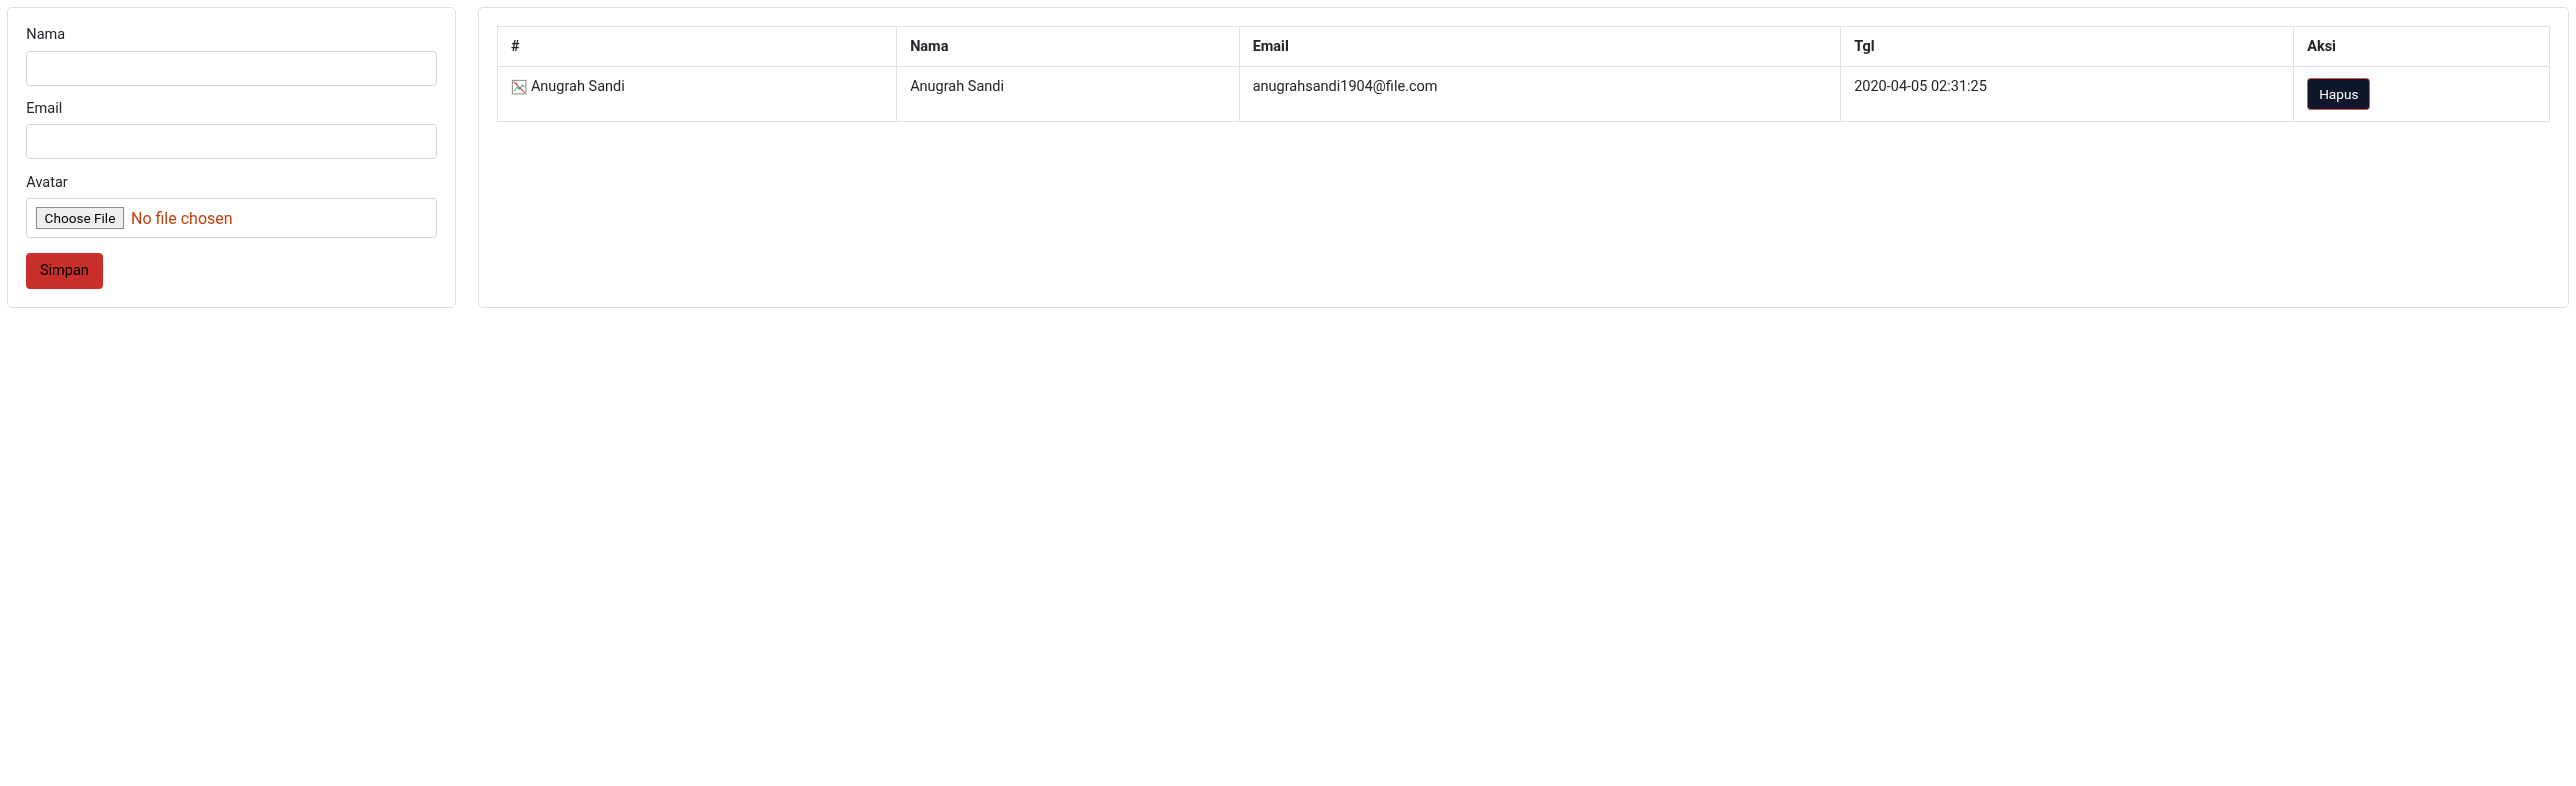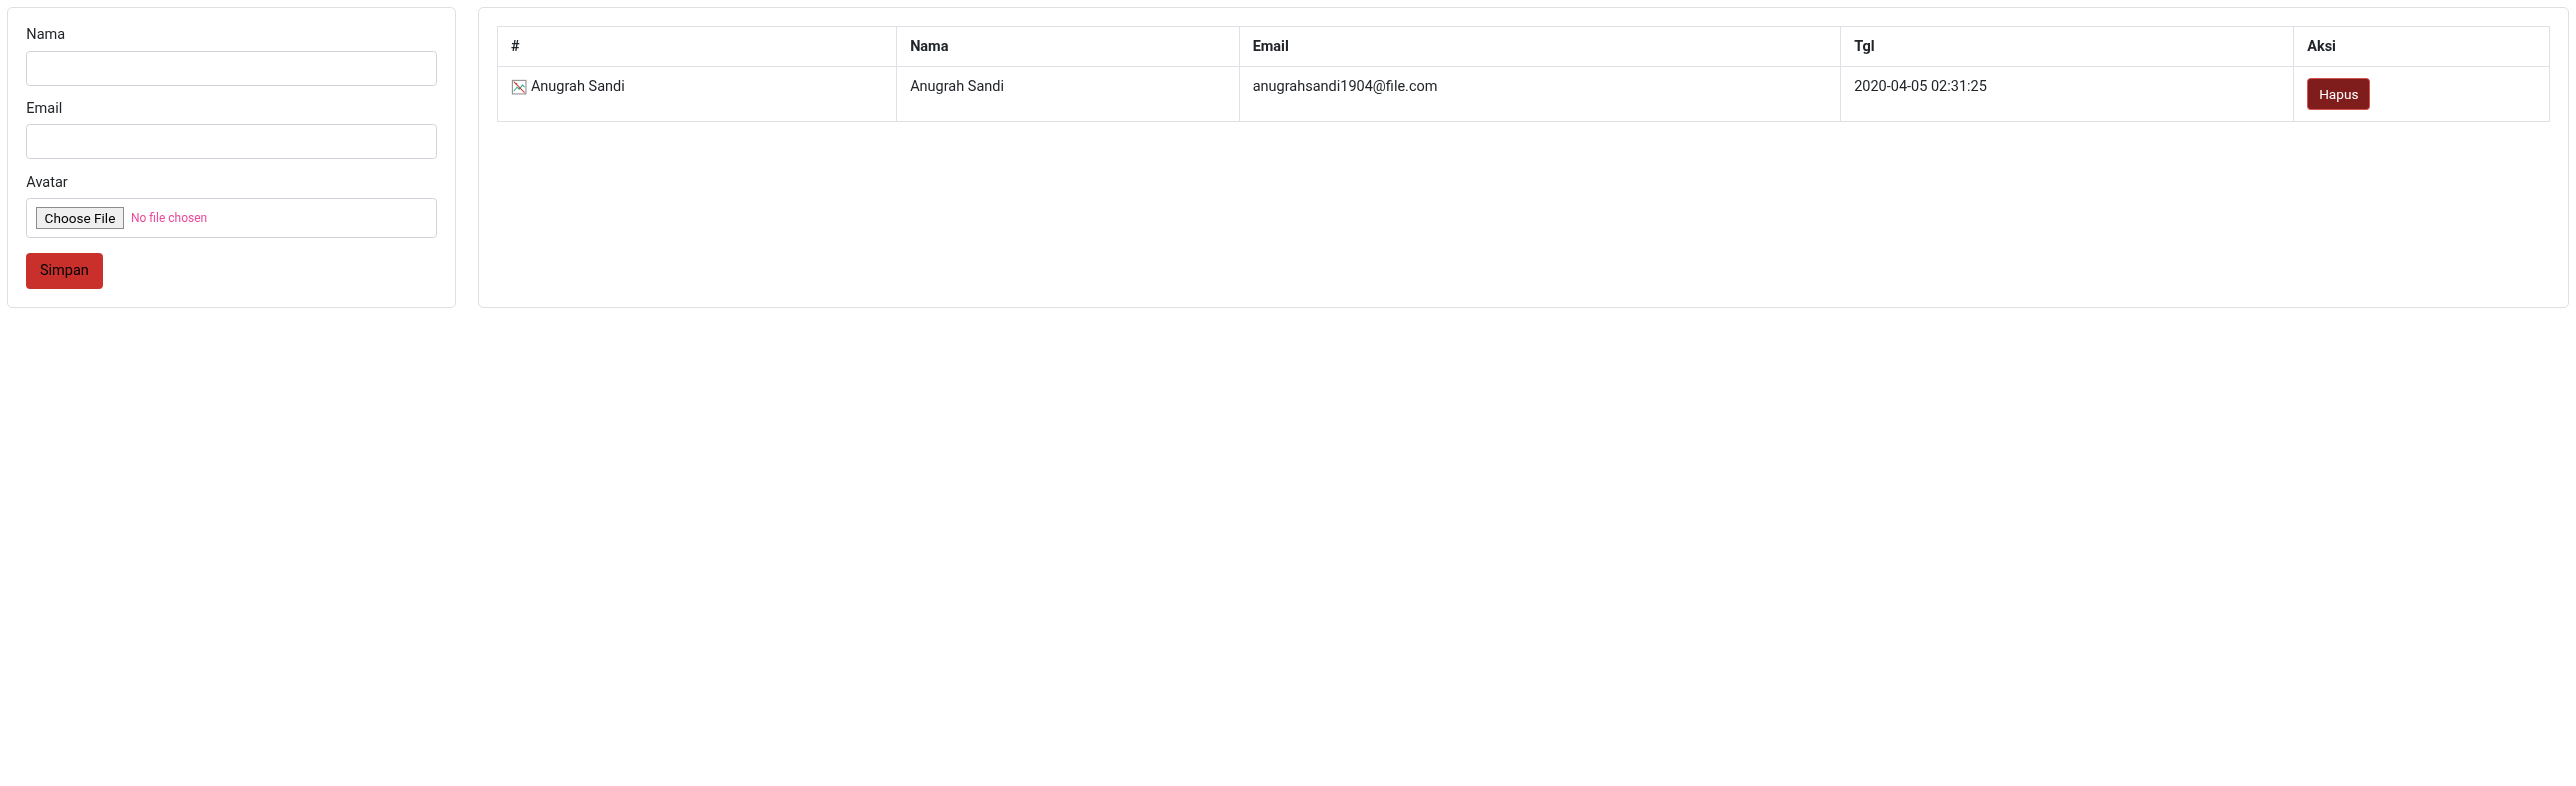--- a/index.html
+++ b/index.html
@@ -90,7 +90,7 @@
     }
     .btn-danger-bright {
       color: #fff;
-      background-color: #7f1d1d;
+      background-color: #0f172a;
       border-color: #d9534f;
     }
     .btn-sm {

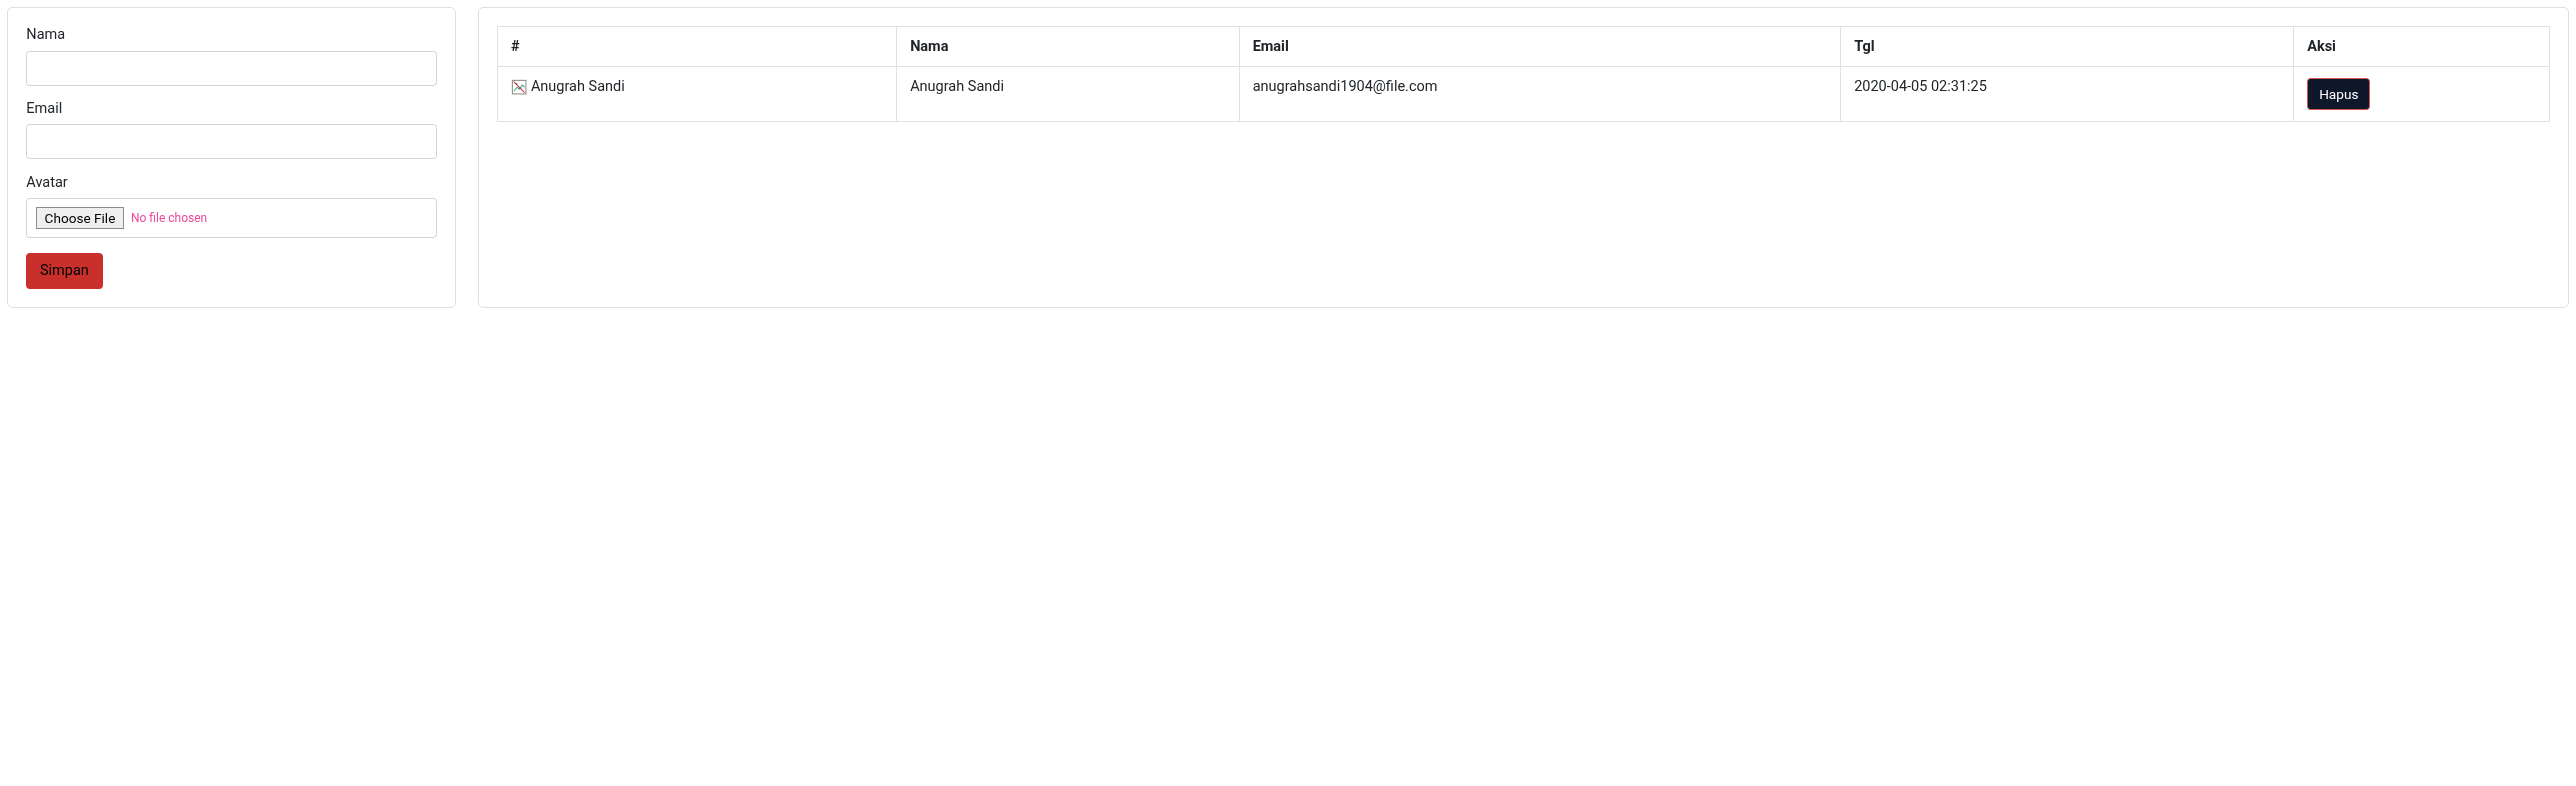--- a/index.html
+++ b/index.html
@@ -69,8 +69,8 @@
       font-family: inherit;
     }
     .file-status {
-      color: #ec4899;
-      font-size: 12px;
+      color: #c2410c;
+      font-size: 16px;
     }
     .btn {
       display: inline-block;

